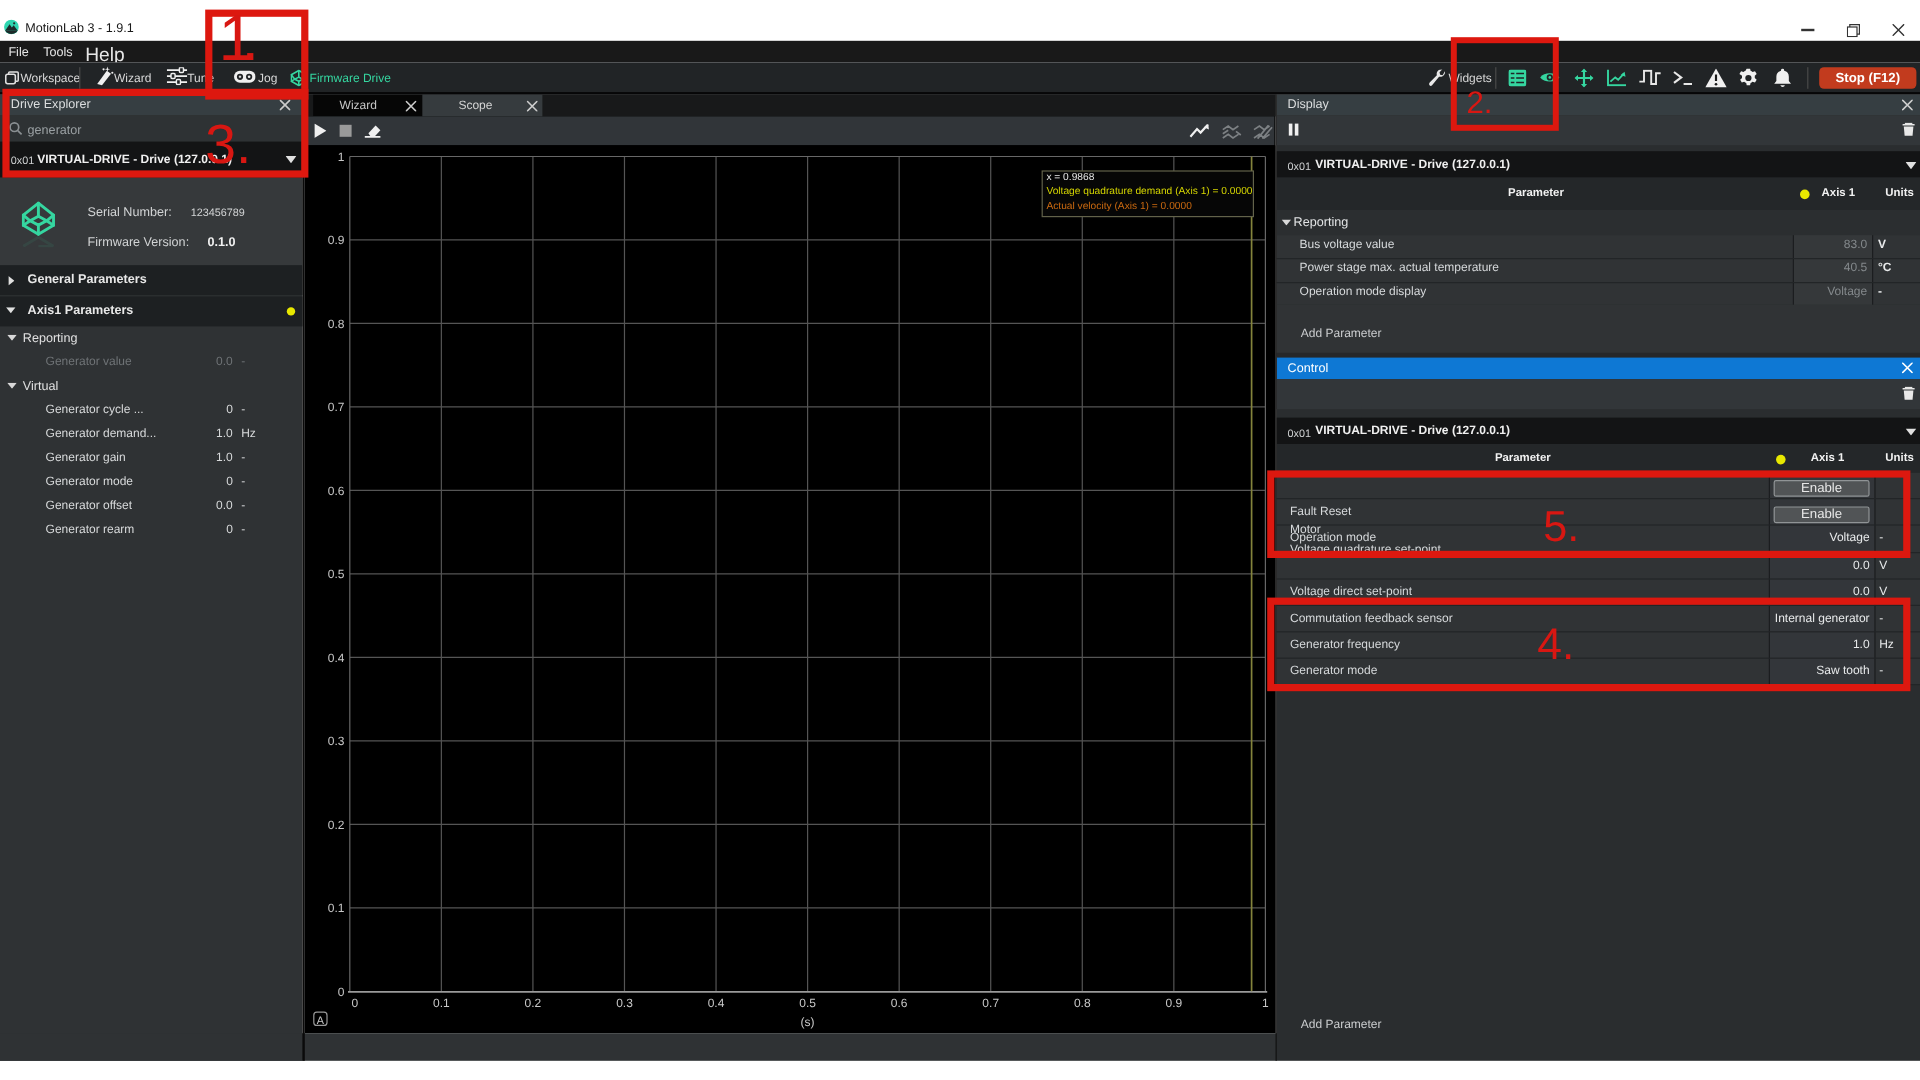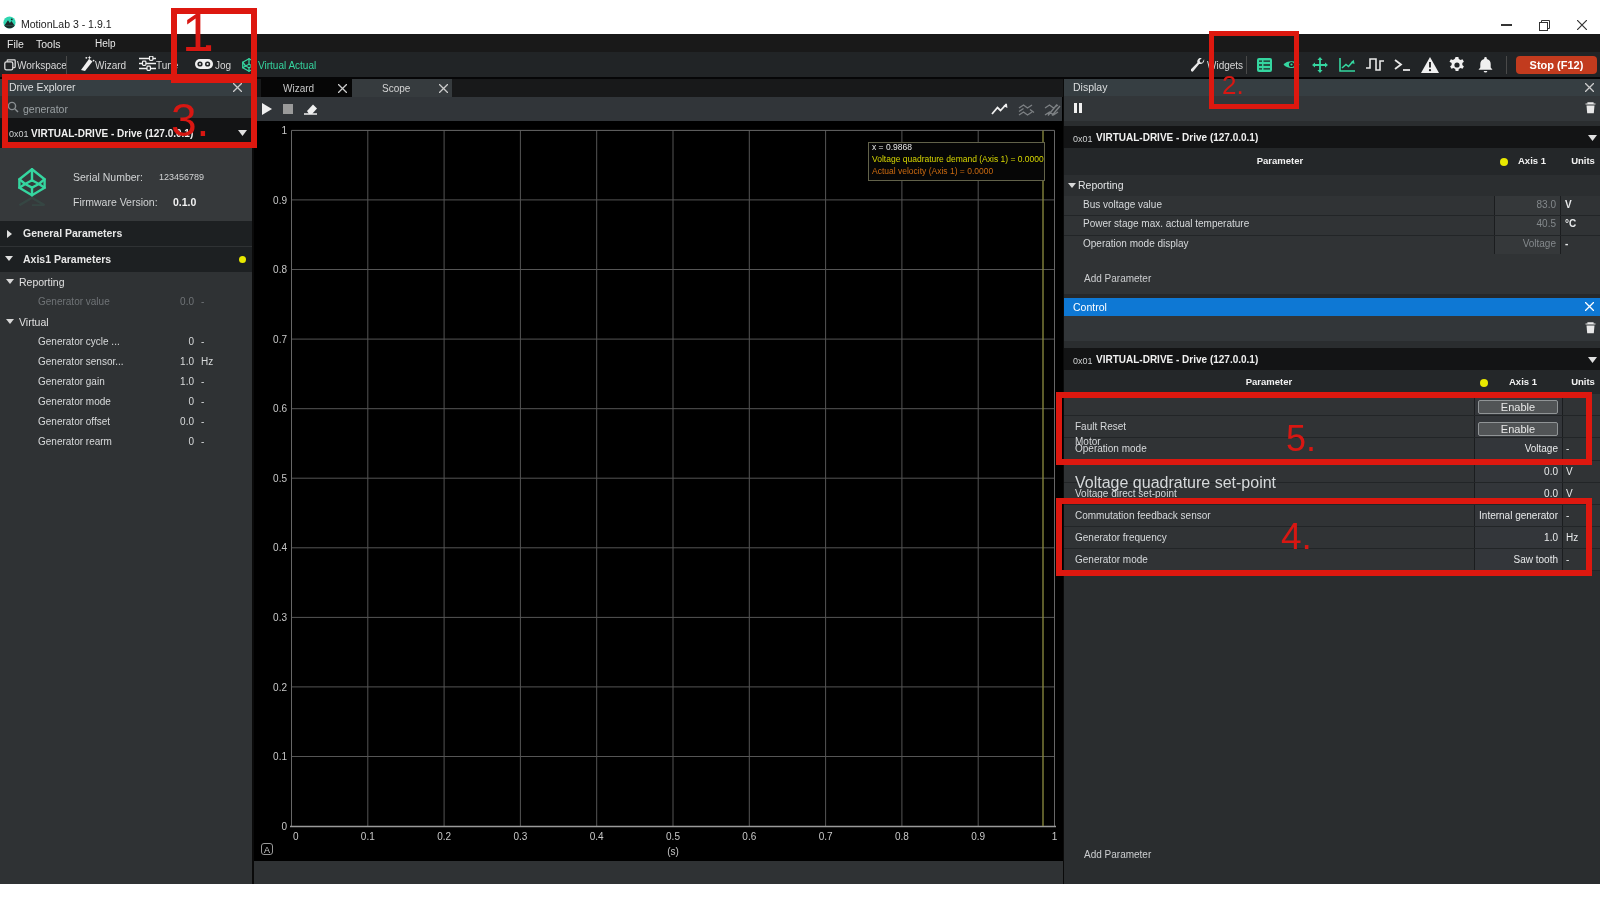--- a/index.html
+++ b/index.html
@@ -32,7 +32,7 @@
 <div class="abs" style="left:0;top:34px;width:1600px;height:18px;background:#191919;"></div>
 <div class="abs" style="left:7px;top:38px;font-size:10.5px;color:#e6e6e6;">File</div>
 <div class="abs" style="left:36px;top:38px;font-size:10.5px;color:#e6e6e6;">Tools</div>
-<div class="abs" style="left:71px;top:38px;font-size:10px;color:#e6e6e6;margin-left:24px;">Help</div>
+<div class="abs" style="left:71px;top:38px;font-size:16px;color:#e6e6e6;">Help</div>
 
 <div class="abs" style="left:0;top:52px;width:1600px;height:26px;background:#212426;border-bottom:1px solid #000;"></div>
 

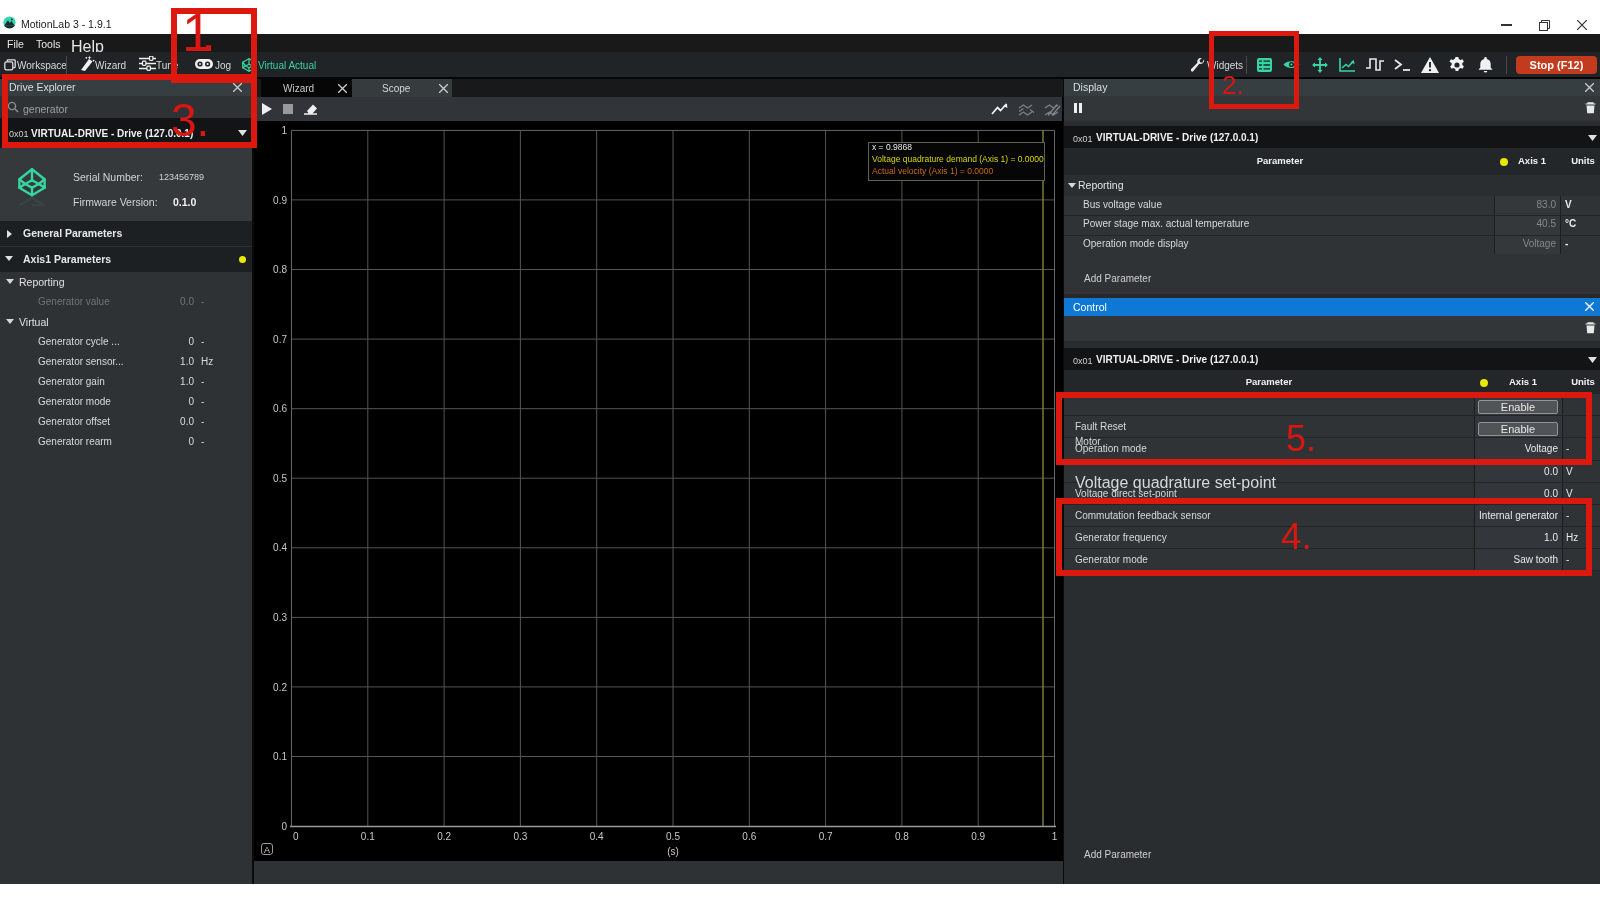--- a/index.html
+++ b/index.html
@@ -73,7 +73,7 @@
     <path d="M14 1.5 L14 12.5 M14 19.5 L14 26.5 M1.5 8.5 L7.2 16 M1.5 19.5 L7.2 16 M26.5 8.5 L20.8 16 M26.5 19.5 L20.8 16"></path>
   </g>
 </svg>
-<div class="abs" style="left:258px;top:60px;font-size:10px;color:#35d6a0;">Virtual Actual</div>
+<div class="abs" style="left:258px;top:60px;font-size:10px;color:#35d6a0;">Firmware Drive</div>
 
 <svg class="abs" style="left:1191px;top:58px;" width="14" height="14" viewBox="0 0 14 14">
   <path d="M13.1 1.3 a3.9 3.9 0 0 1 -4.9 4.6 L2.4 13.1 a1.55 1.55 0 0 1 -2.2 -2.2 L6.4 4.7 a3.9 3.9 0 0 1 4.6 -4.9 L8.6 2.2 l0.5 2.1 2.1 0.5 Z" fill="#e8e8e8"></path>

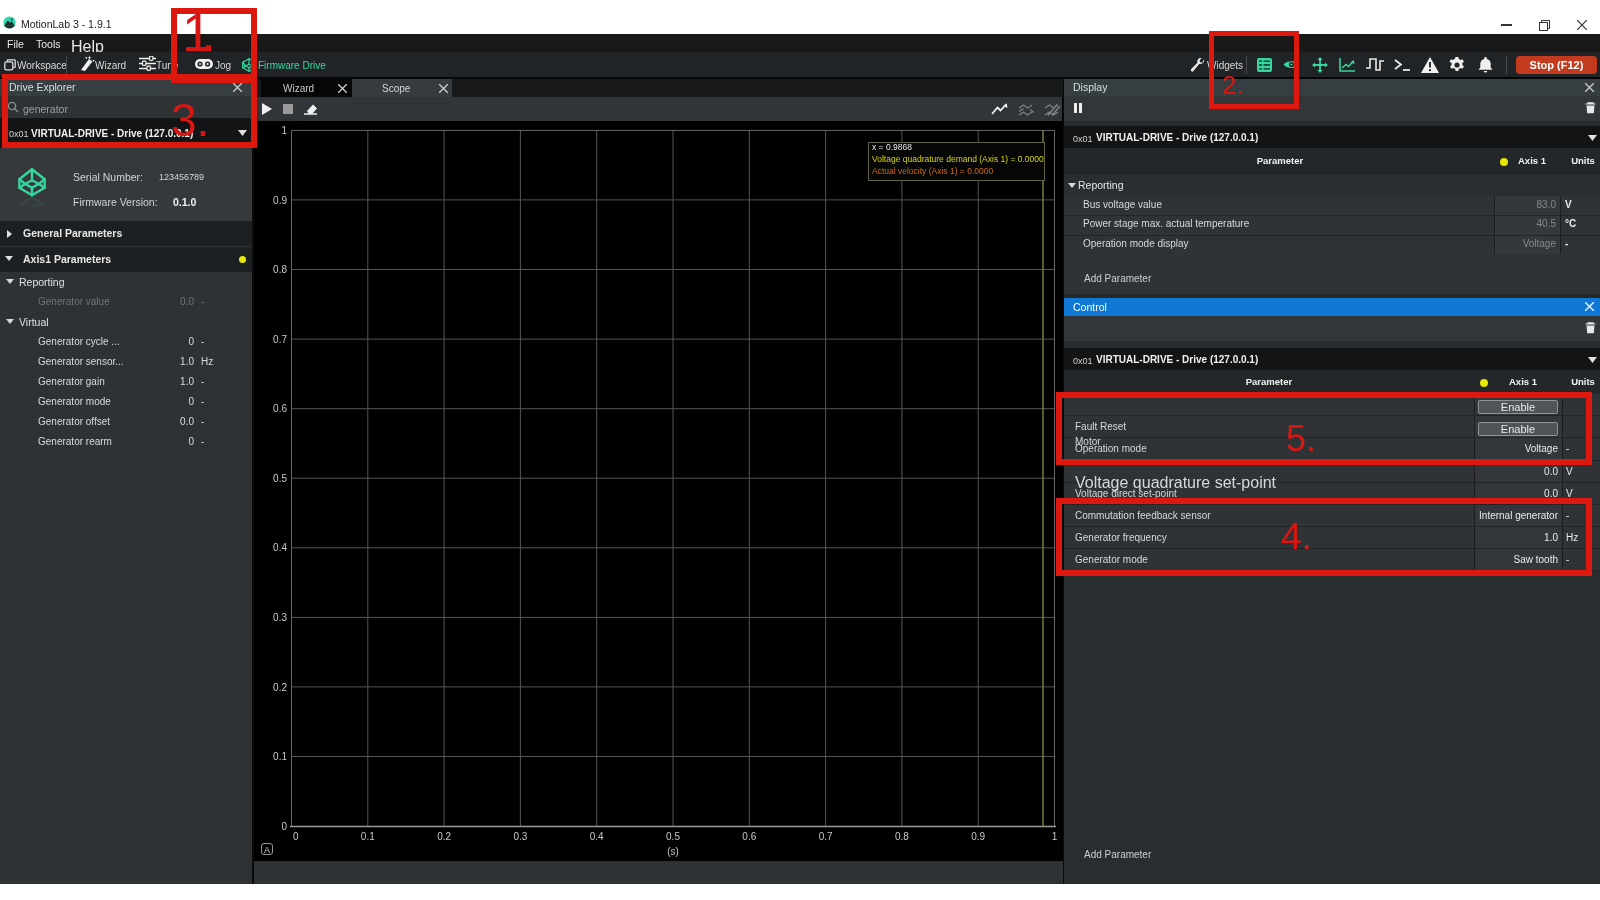--- a/index.html
+++ b/index.html
@@ -191,7 +191,7 @@
   <div class="abs" style="left:38px;top:257px;font-size:10px;color:#d8dadb;">Generator cycle ...</div>
   <div class="abs" style="left:140px;top:257px;width:54px;text-align:right;font-size:10px;color:#d8dadb;">0</div>
   <div class="abs" style="left:201px;top:257px;font-size:10px;color:#d8dadb;">-</div>
-  <div class="abs" style="left:38px;top:277px;font-size:10px;color:#d8dadb;">Generator sensor...</div>
+  <div class="abs" style="left:38px;top:277px;font-size:10px;color:#d8dadb;">Generator demand...</div>
   <div class="abs" style="left:140px;top:277px;width:54px;text-align:right;font-size:10px;color:#d8dadb;">1.0</div>
   <div class="abs" style="left:201px;top:277px;font-size:10px;color:#d8dadb;">Hz</div>
   <div class="abs" style="left:38px;top:297px;font-size:10px;color:#d8dadb;">Generator gain</div>

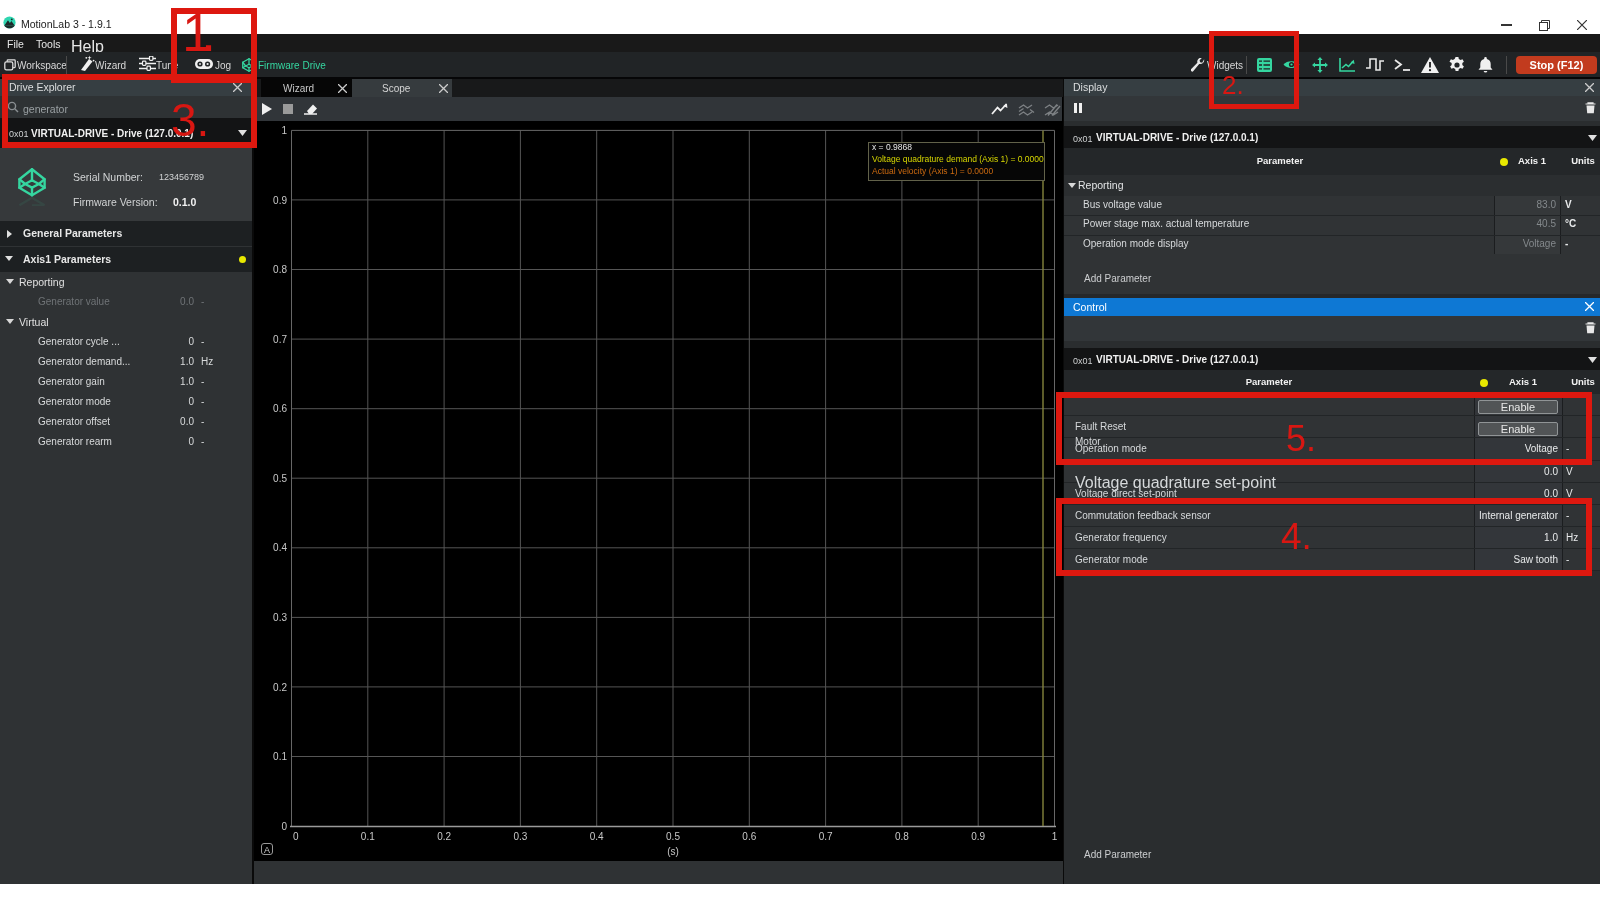--- a/index.html
+++ b/index.html
@@ -407,7 +407,7 @@
   <div class="abs" style="left:11px;top:364px;font-size:10px;color:#d6d9db;">Operation mode</div>
   <div class="abs" style="left:334px;top:364px;width:160px;text-align:right;font-size:10px;color:#e8eaeb;">Voltage</div>
   <div class="abs" style="left:502px;top:364px;font-size:10px;color:#e8eaeb;">-</div>
-  <div class="abs" style="left:11px;top:395px;font-size:16px;color:#d6d9db;">Voltage quadrature set-point</div>
+  <div class="abs" style="left:11px;top:374px;font-size:10px;color:#d6d9db;">Voltage quadrature set-point</div>
   <div class="abs" style="left:334px;top:387px;width:160px;text-align:right;font-size:10px;color:#e8eaeb;">0.0</div>
   <div class="abs" style="left:502px;top:387px;font-size:10px;color:#e8eaeb;">V</div>
   <div class="abs" style="left:11px;top:409px;font-size:10px;color:#d6d9db;">Voltage direct set-point</div>

